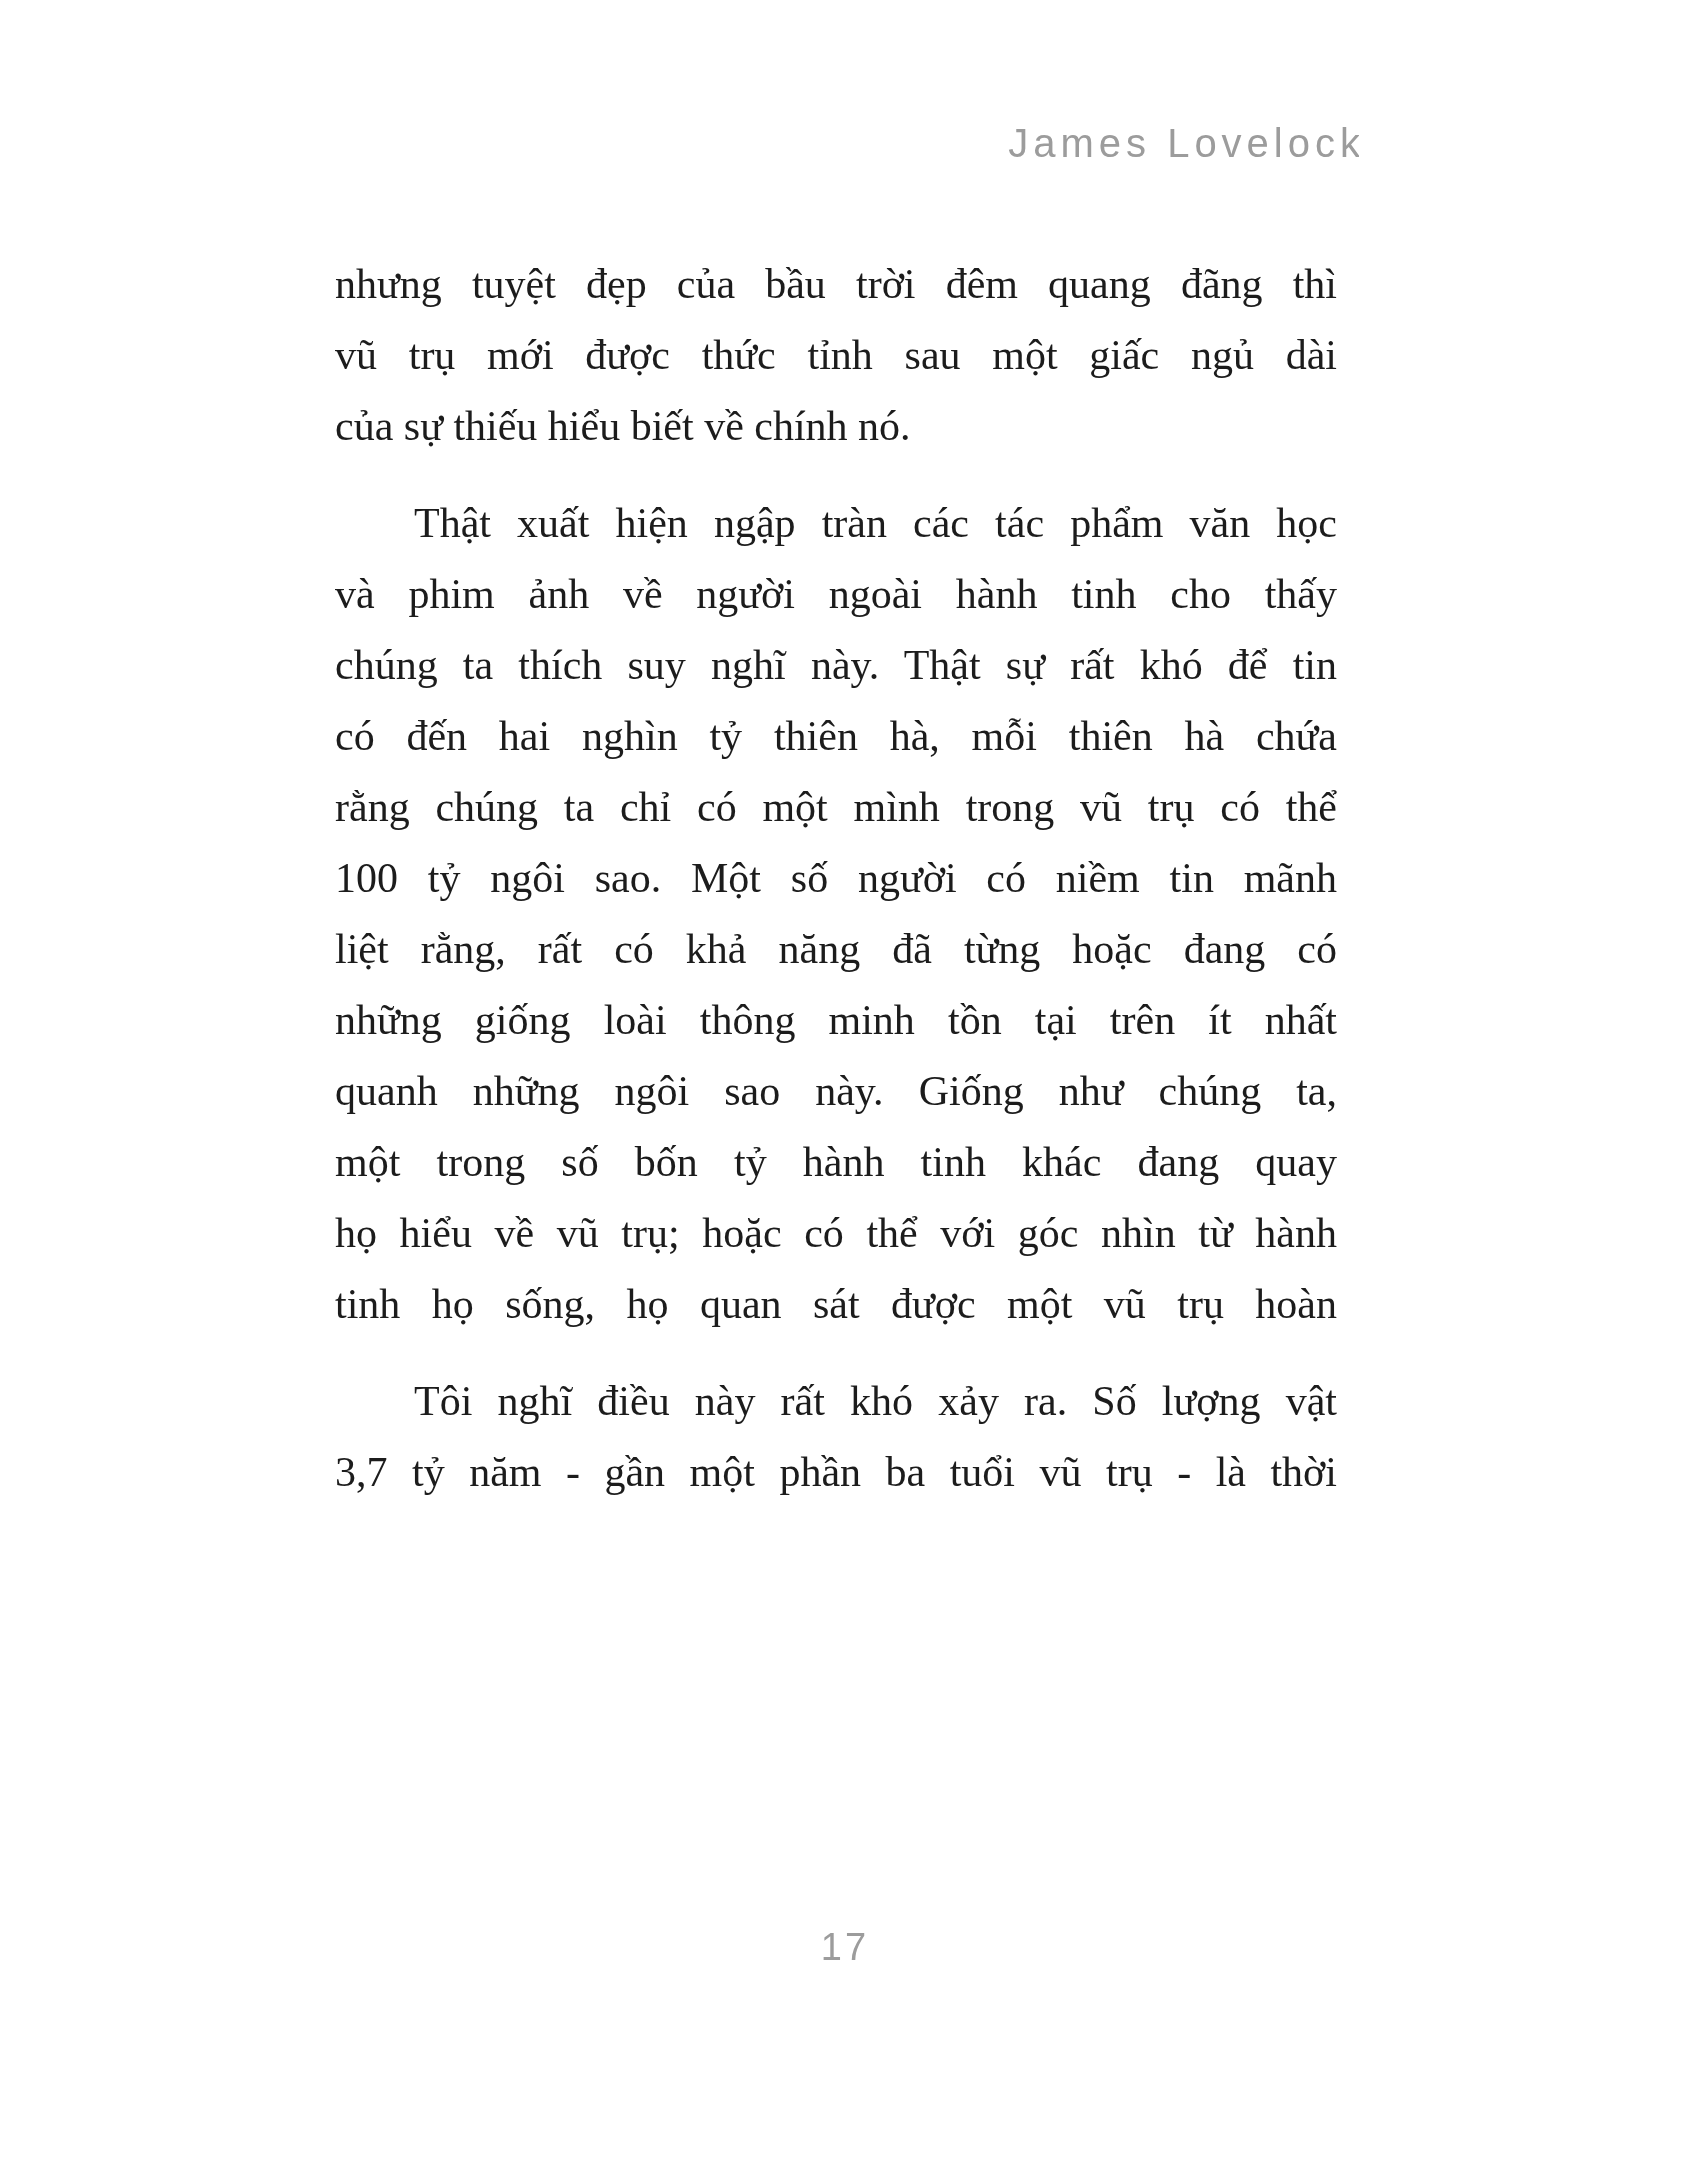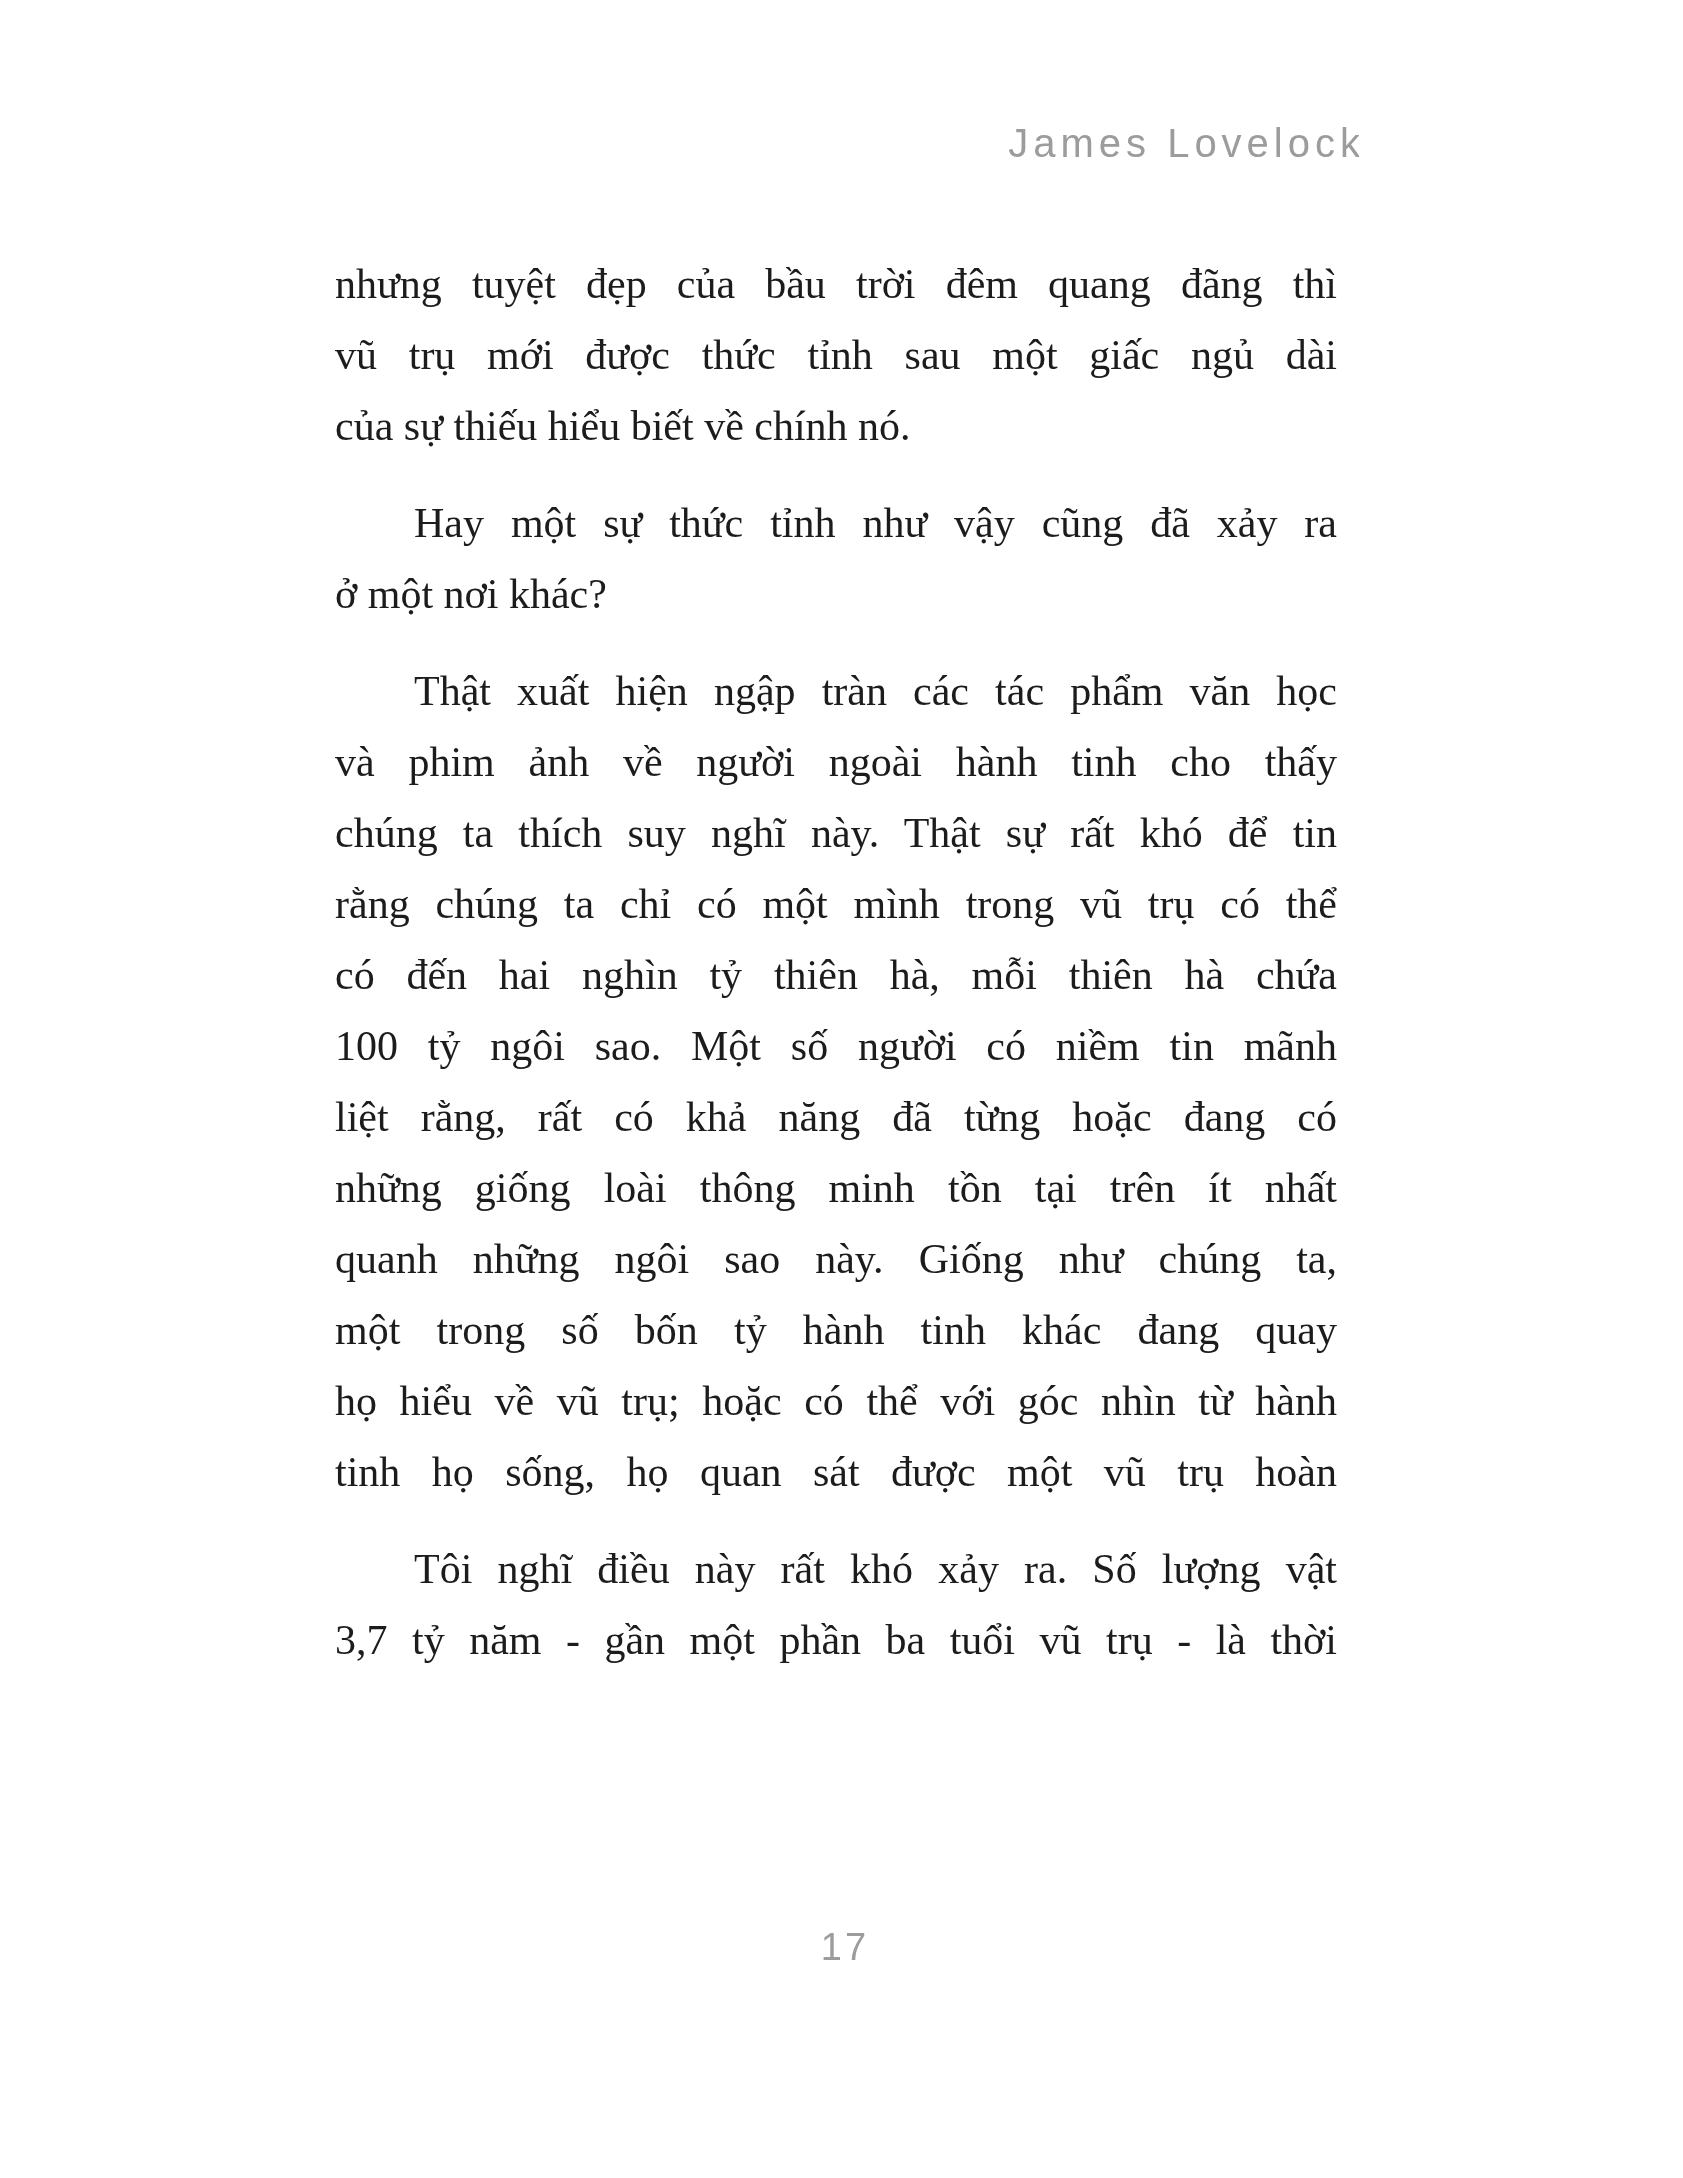--- a/index.html
+++ b/index.html
@@ -82,10 +82,6 @@
       <span class="line rag">của sự thiếu hiểu biết về chính nó.</span>
     </p>
 
-    <p>
-      <span class="line ind">Hay một sự thức tỉnh như vậy cũng đã xảy ra</span>
-      <span class="line rag">ở một nơi khác?</span>
-    </p>
 
     <p>
       <span class="line ind">Thật xuất hiện ngập tràn các tác phẩm văn học</span>

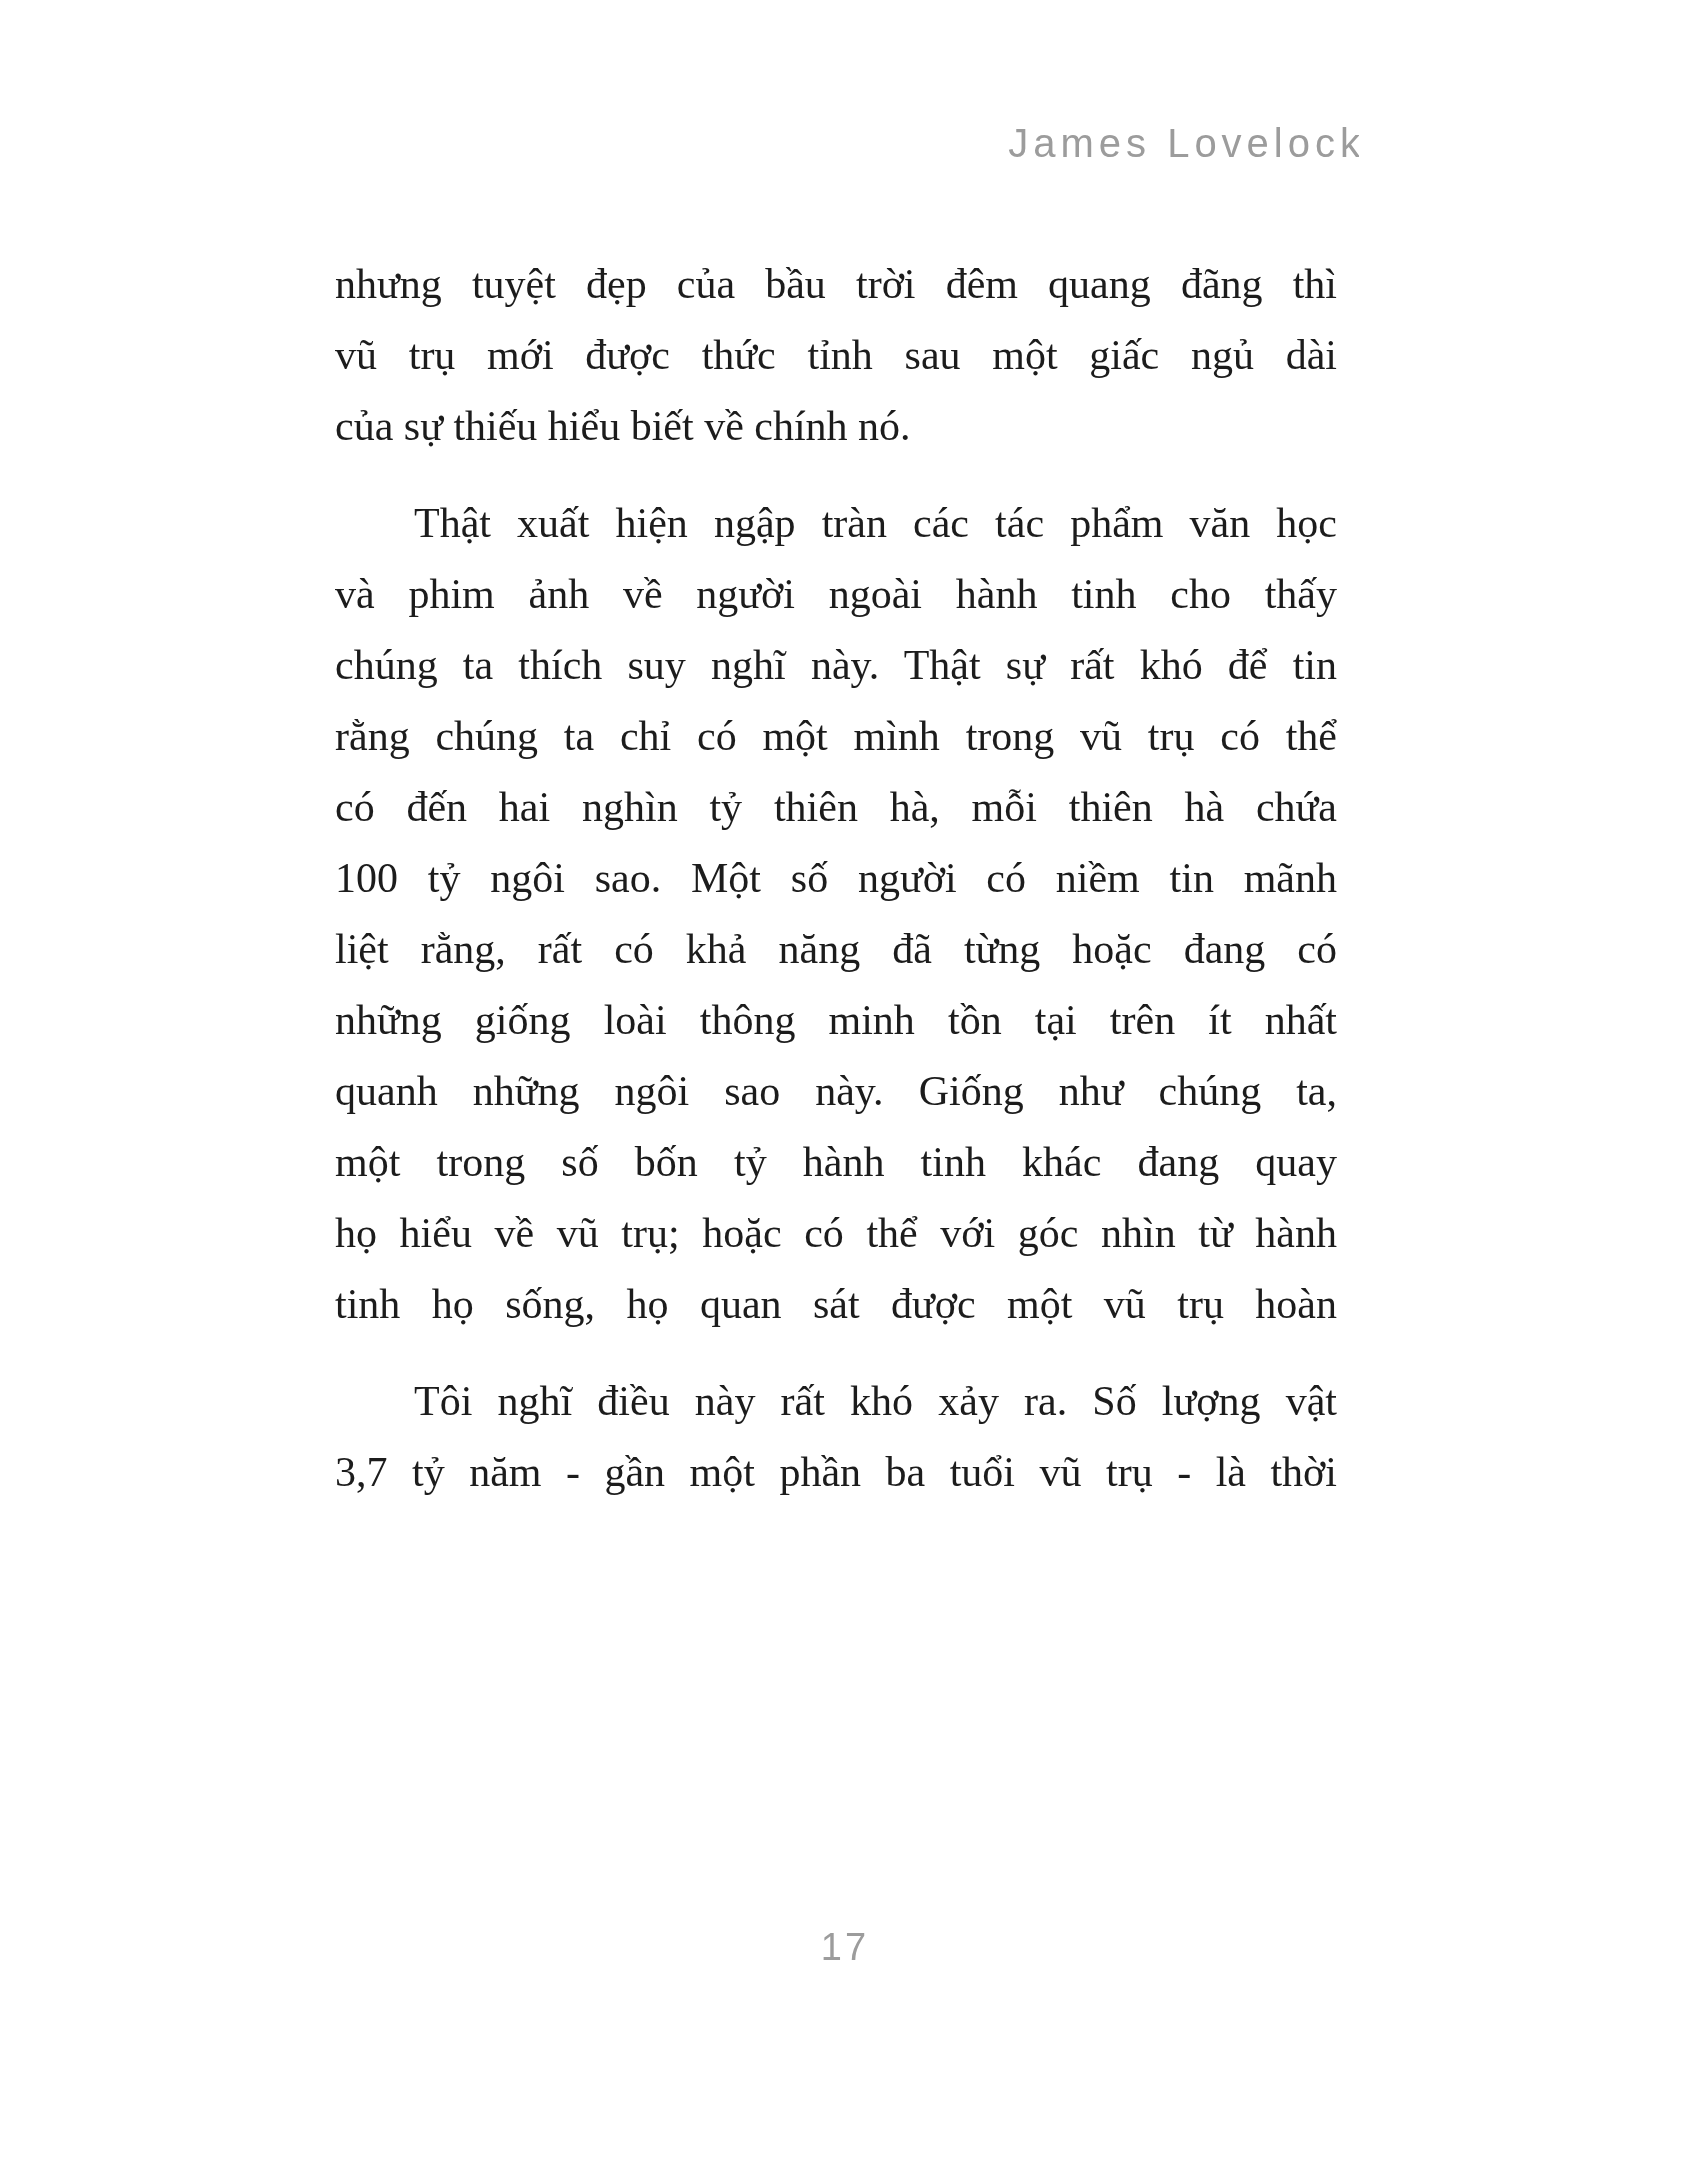--- a/index.html
+++ b/index.html
@@ -87,8 +87,8 @@
       <span class="line ind">Thật xuất hiện ngập tràn các tác phẩm văn học</span>
       <span class="line">và phim ảnh về người ngoài hành tinh cho thấy</span>
       <span class="line">chúng ta thích suy nghĩ này. Thật sự rất khó để tin</span>
+      <span class="line">có đến hai nghìn tỷ thiên hà, mỗi thiên hà chứa</span>
       <span class="line">rằng chúng ta chỉ có một mình trong vũ trụ có thể</span>
-      <span class="line">có đến hai nghìn tỷ thiên hà, mỗi thiên hà chứa</span>
       <span class="line">100 tỷ ngôi sao. Một số người có niềm tin mãnh</span>
       <span class="line">liệt rằng, rất có khả năng đã từng hoặc đang có</span>
       <span class="line">những giống loài thông minh tồn tại trên ít nhất</span>

